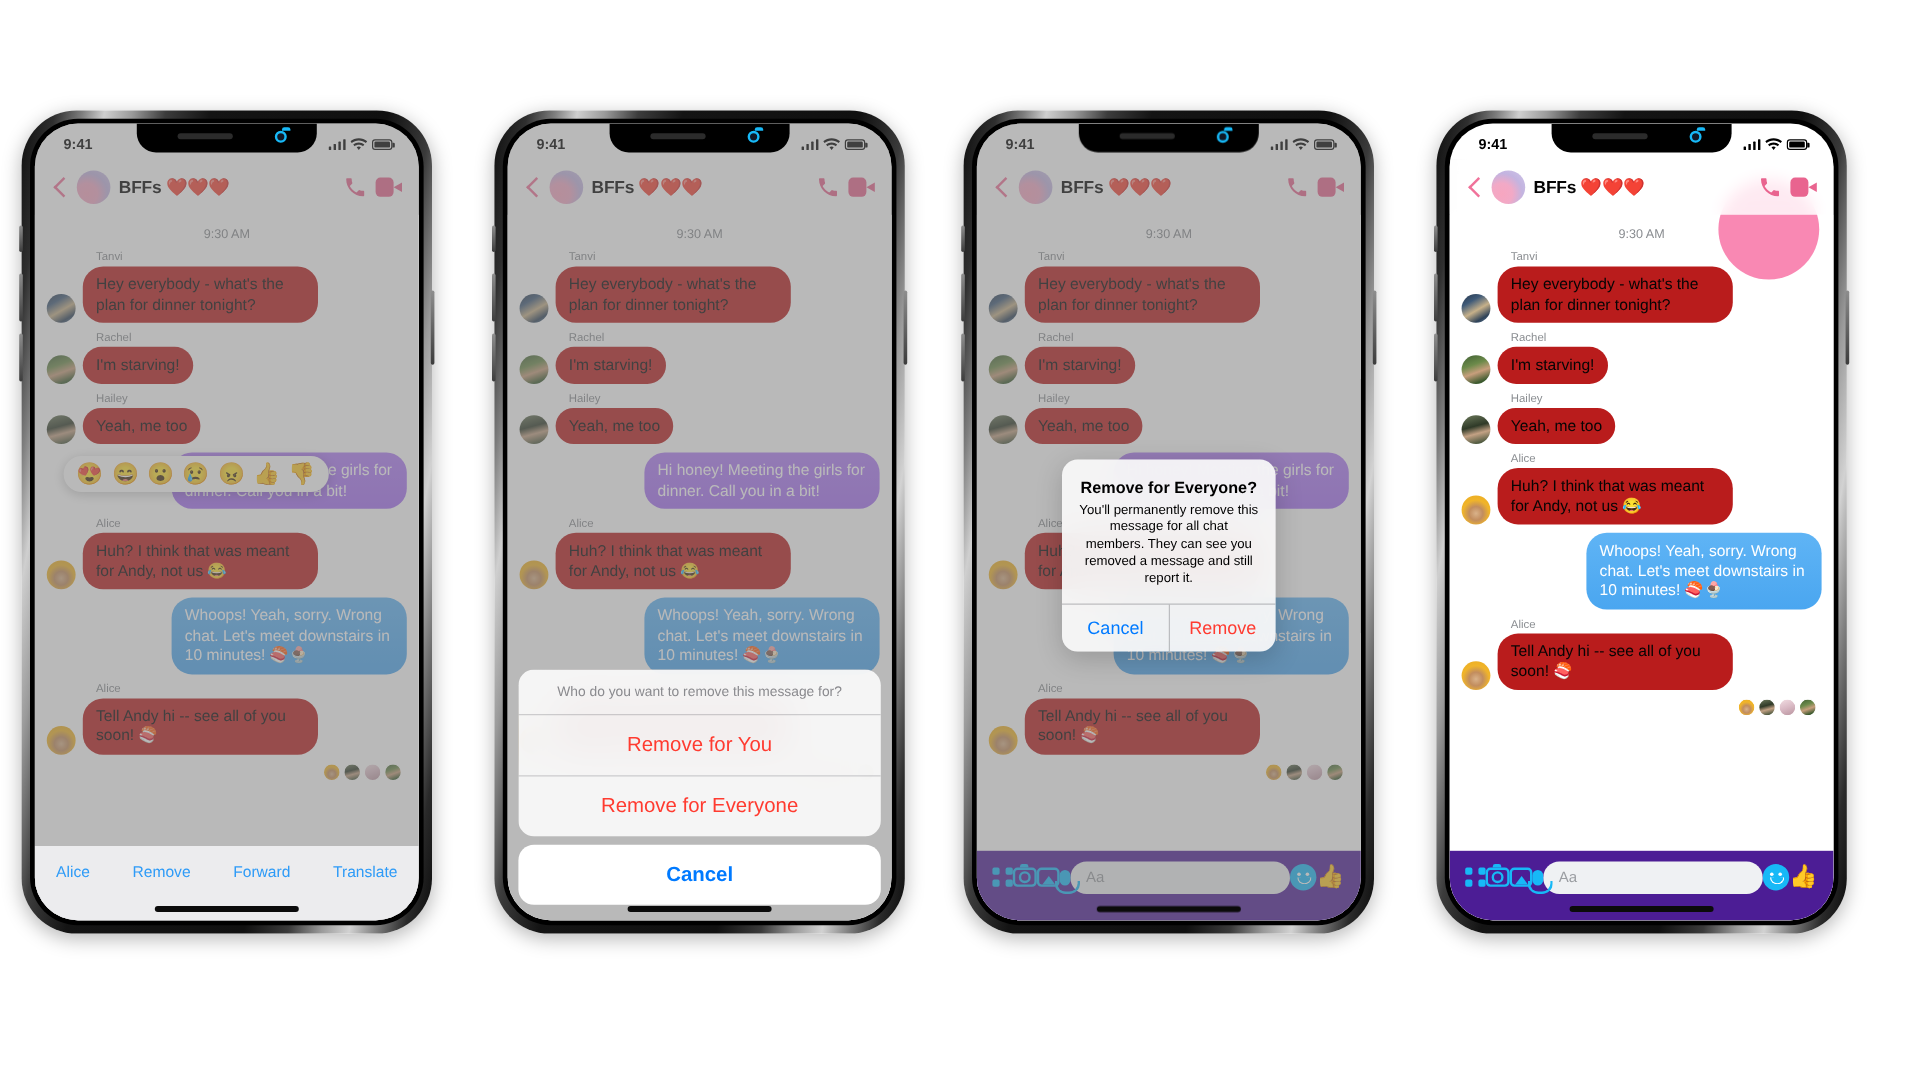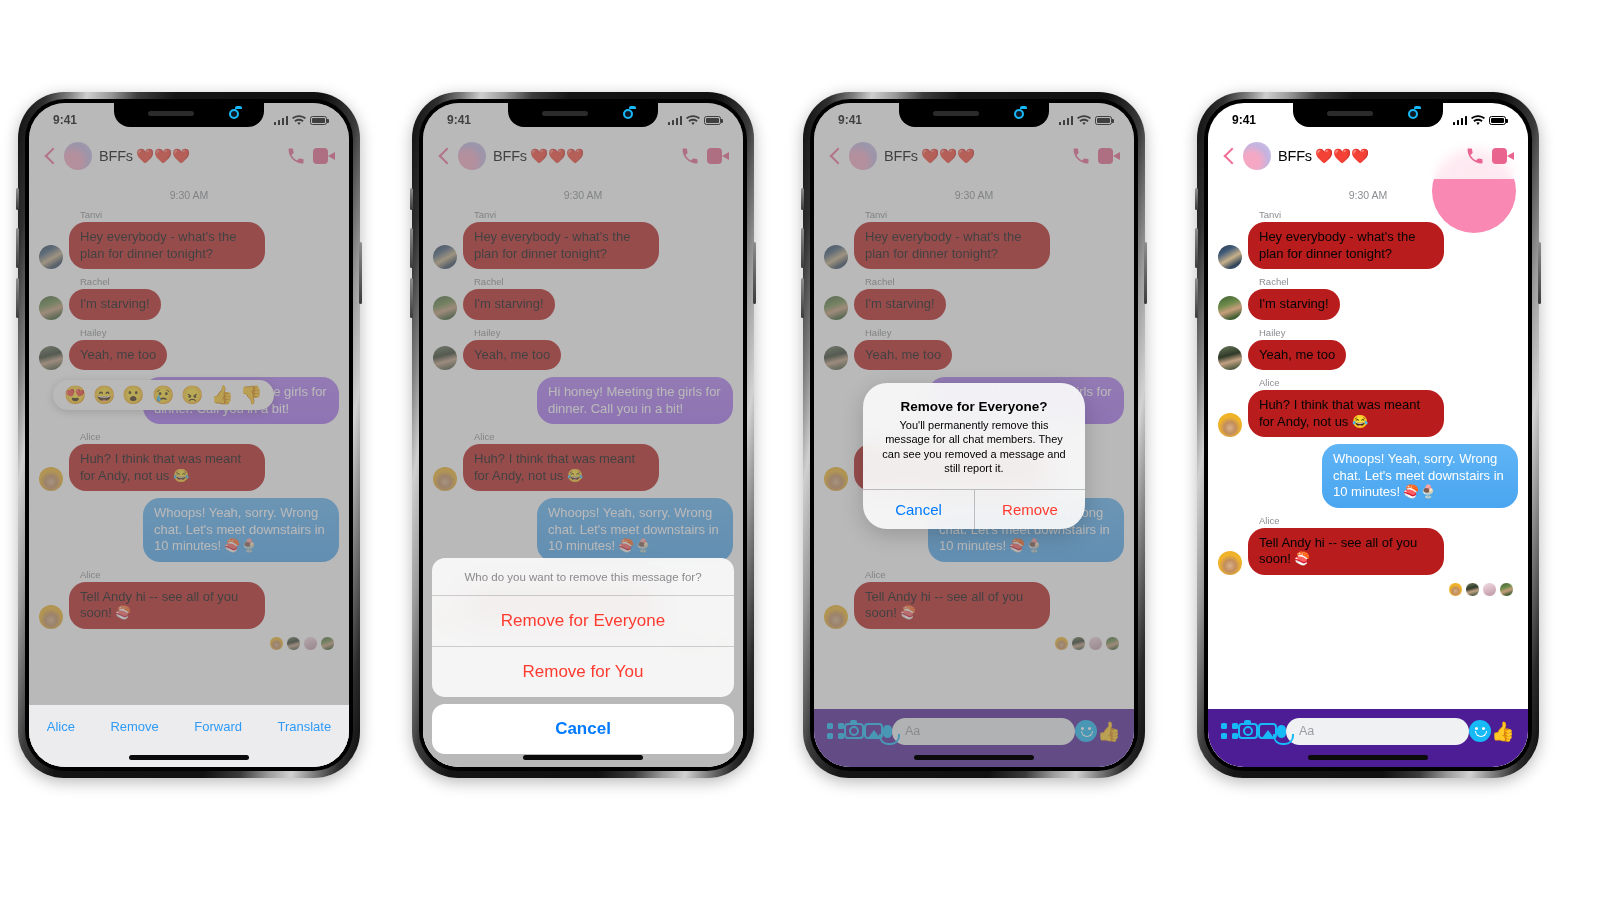--- a/index.html
+++ b/index.html
@@ -104,7 +104,7 @@
     background: radial-gradient(circle at 30% 70%, #f7a6c0 0%, #f2a9c6 32%, #c3b4e0 62%, #cfc6e8 100%);
     flex: 0 0 auto;
   }
-  .grp-title { font-size: 14.5px; font-weight: normal; color: #050505; white-space: nowrap; letter-spacing: -.2px; }
+  .grp-title { font-size: 14.5px; font-weight: bold; color: #050505; white-space: nowrap; letter-spacing: -.2px; }
   .hdr-spacer { flex: 1 1 auto; }
   .hdr-icon { flex: 0 0 auto; color: #e9648f; }
   .icon-phone { width: 20px; height: 20px; }

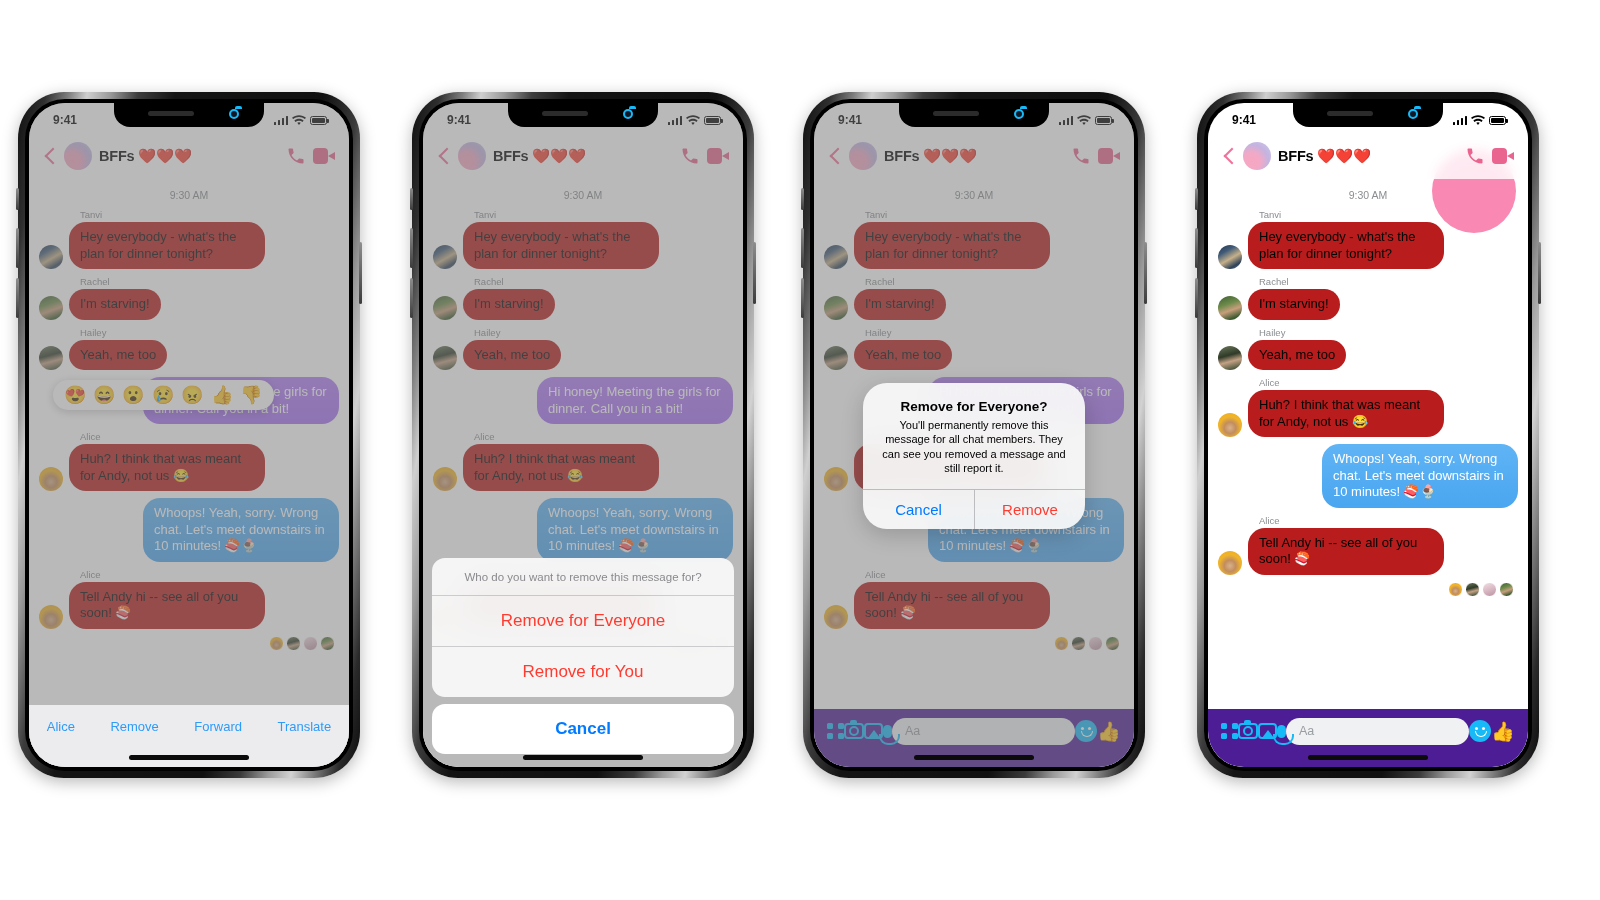--- a/index.html
+++ b/index.html
@@ -244,9 +244,9 @@
   
   .alert {
     position: absolute; top: 280px; left: 50%; transform: translateX(-50%);
-    width: 222px; z-index: 42;
+    width: 178px; z-index: 42;
     background: rgba(249,249,249,.93);
-    border-radius: 24px; overflow: hidden;
+    border-radius: 13px; overflow: hidden;
     backdrop-filter: blur(14px);
     box-shadow: 0 6px 22px rgba(0,0,0,.18);
   }

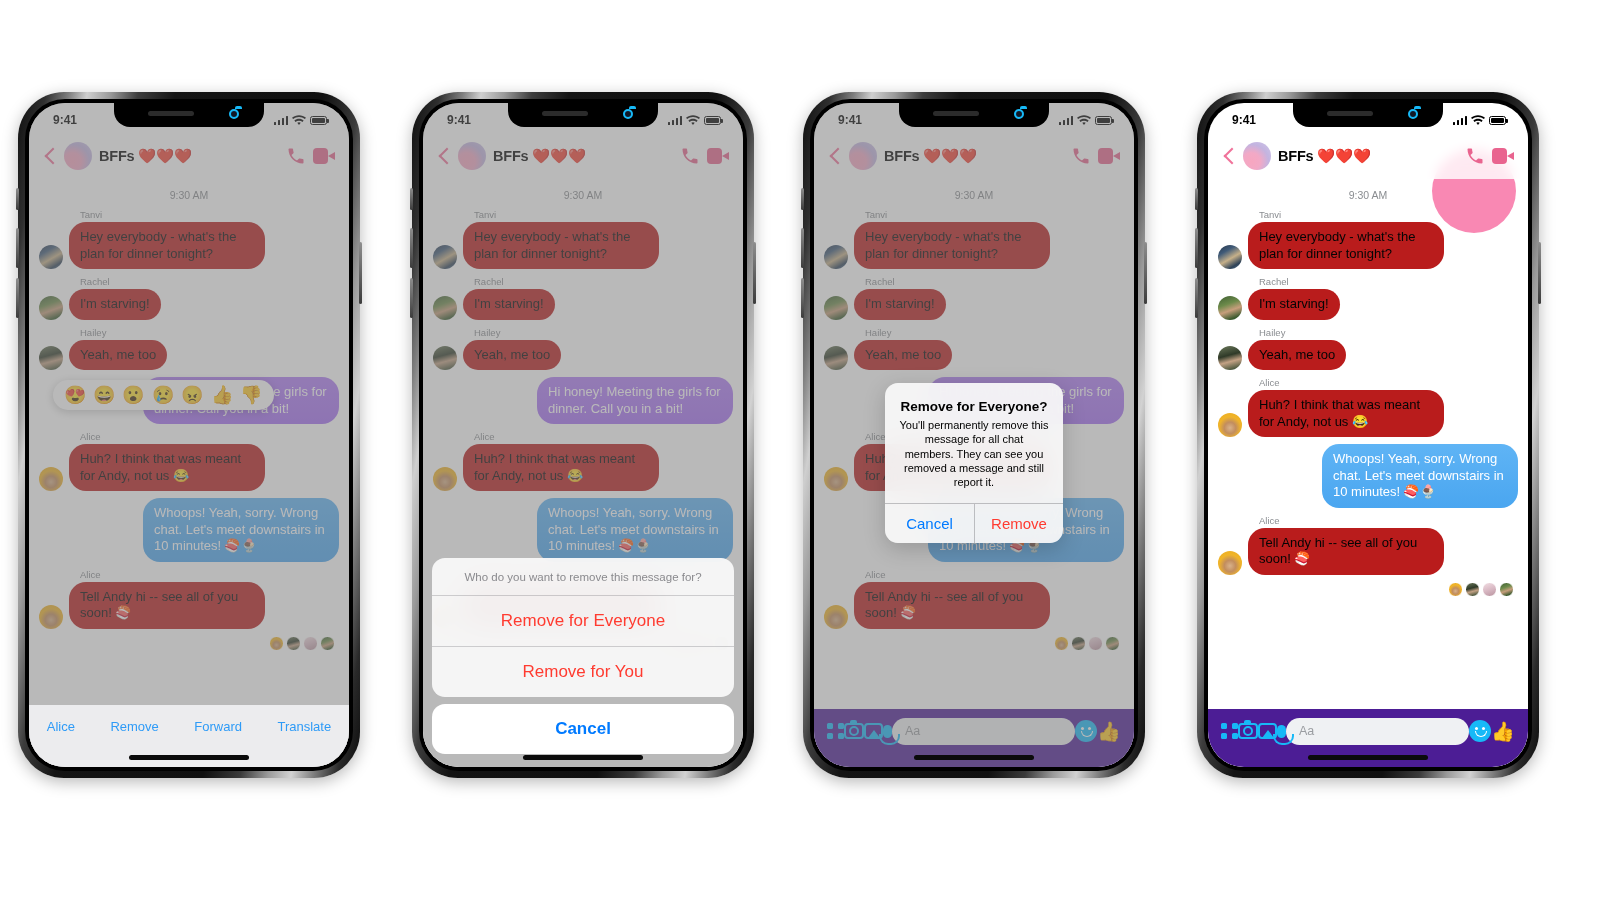--- a/index.html
+++ b/index.html
@@ -489,8 +489,8 @@
         <div class="sheet">
           <div class="sheet-group">
             <div class="sheet-title">Who do you want to remove this message for?</div>
+            <div class="sheet-item">Remove for You</div>
             <div class="sheet-item">Remove for Everyone</div>
-            <div class="sheet-item">Remove for You</div>
           </div>
           <div class="sheet-cancel">Cancel</div>
         </div>

